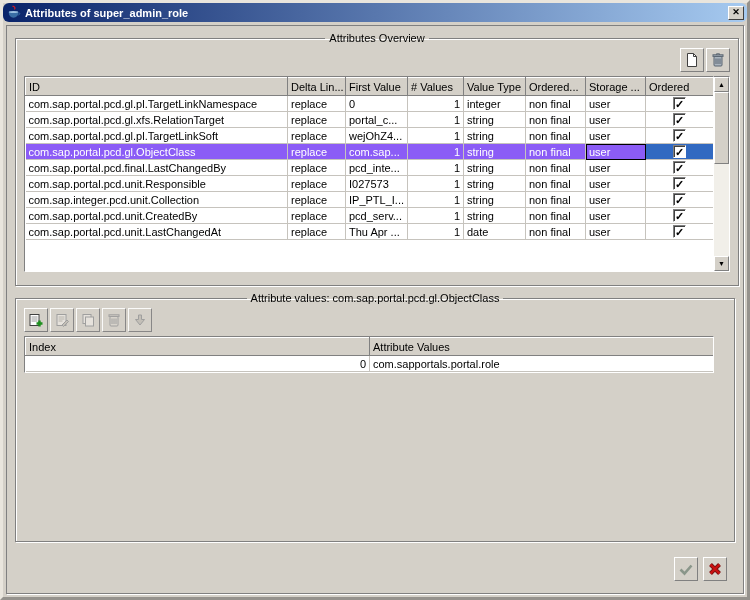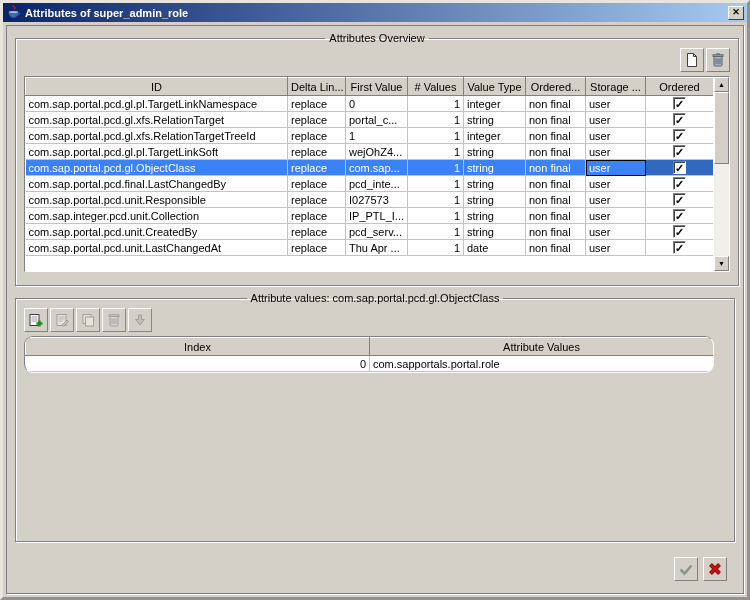--- a/index.html
+++ b/index.html
@@ -21,7 +21,7 @@
     height: 19px; flex: 0 0 19px;
     background: linear-gradient(to right, #0a246a, #a6caf0);
     display: flex; align-items: center;
-    padding: 2px 3px; gap: 4px;
+    padding: 2px 3px; gap: 4px; border-radius: 6px;
   }
   .titlebar .app-icon { width: 15px; height: 15px; flex: 0 0 15px; }
   .titlebar .title {

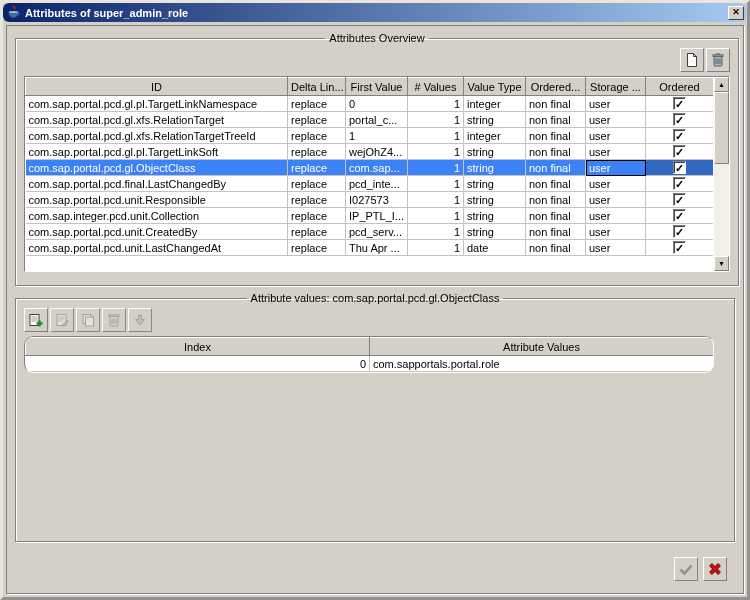--- a/index.html
+++ b/index.html
@@ -74,7 +74,7 @@
     background: #d4d0c8;
     border: 1px solid; border-color: #fff #808080 #808080 #fff;
     font-weight: normal; height: 18px;
-    text-align: center; padding: 0 3px;
+    text-align: left; padding: 0 3px;
     white-space: nowrap; overflow: hidden;
   }
   td {

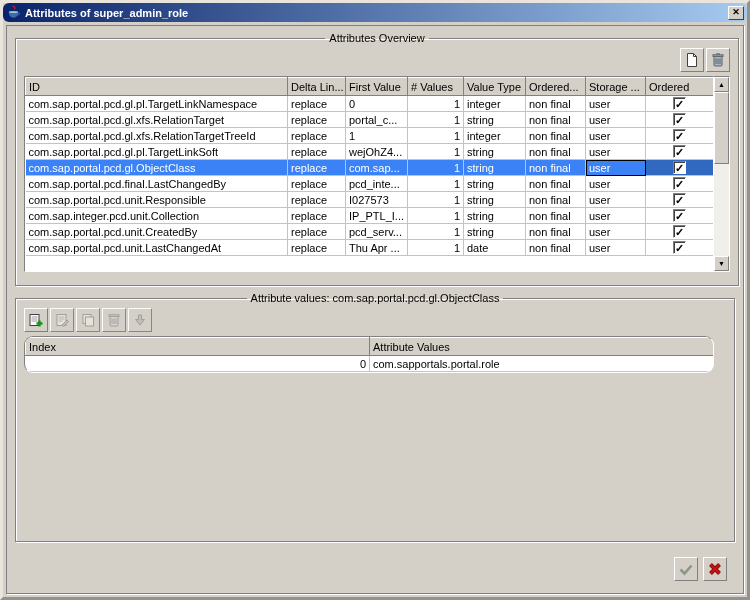--- a/index.html
+++ b/index.html
@@ -213,18 +213,6 @@
                   <td>portal_c...</td>
                   <td class="num">1</td>
                   <td>string</td>
-                  <td>non final</td>
-                  <td>user</td>
-                  <td class="chk">
-                    <div class="checkbox">✓</div>
-                  </td>
-                </tr>
-                <tr>
-                  <td>com.sap.portal.pcd.gl.xfs.RelationTargetTreeId</td>
-                  <td>replace</td>
-                  <td>1</td>
-                  <td class="num">1</td>
-                  <td>integer</td>
                   <td>non final</td>
                   <td>user</td>
                   <td class="chk">

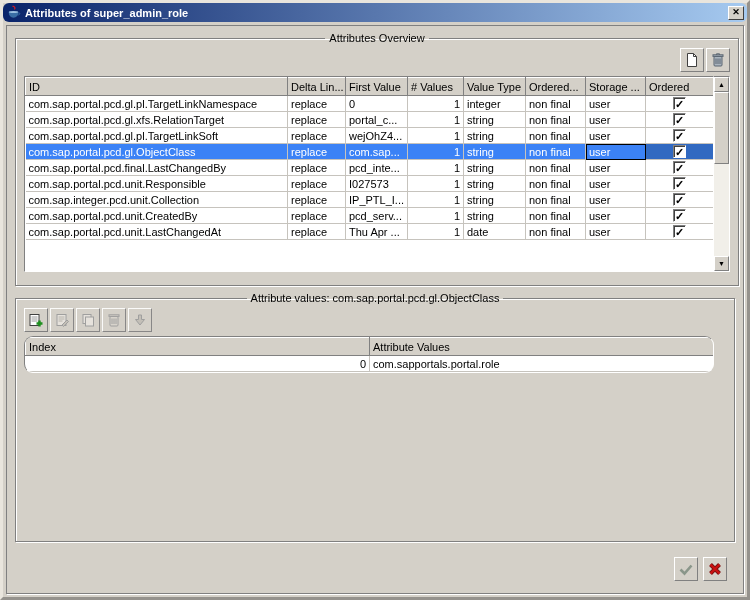--- a/index.html
+++ b/index.html
@@ -85,7 +85,7 @@
     background: #fff;
   }
   td.num { text-align: right; }
-  tr.selected td { background: #3b82f6; color: #fff; }
+  tr.selected td { background: #8b5cf6; color: #fff; }
   tr.selected td.chk { background: #3169c1; }
   td.focus { outline: 1px solid #000; outline-offset: -1px; }
   td.chk { text-align: center; }

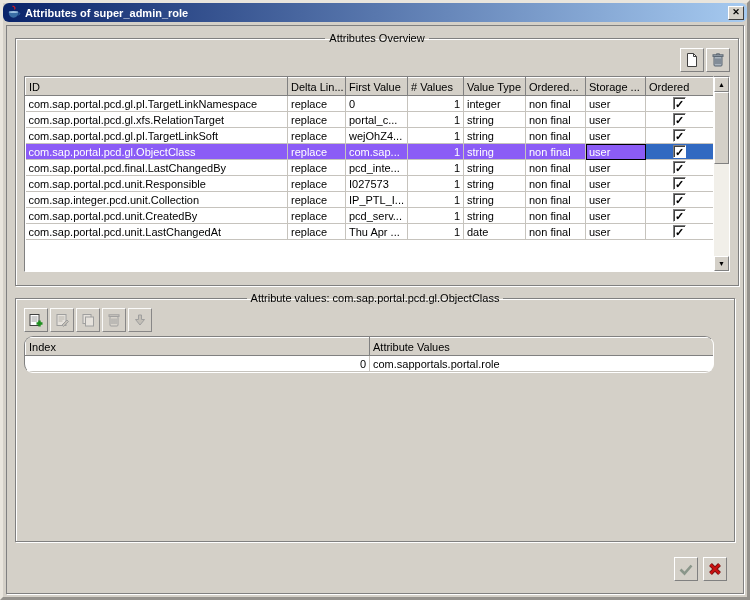--- a/index.html
+++ b/index.html
@@ -354,7 +354,7 @@
         </div>
       </div>
 
-      <div class="grid-wrap" style="width:690px;border-radius:9px;">
+      <div class="grid-wrap" style="width:690px;">
         <table style="width:688px;">
           <colgroup>
               <col style="width:344px">

